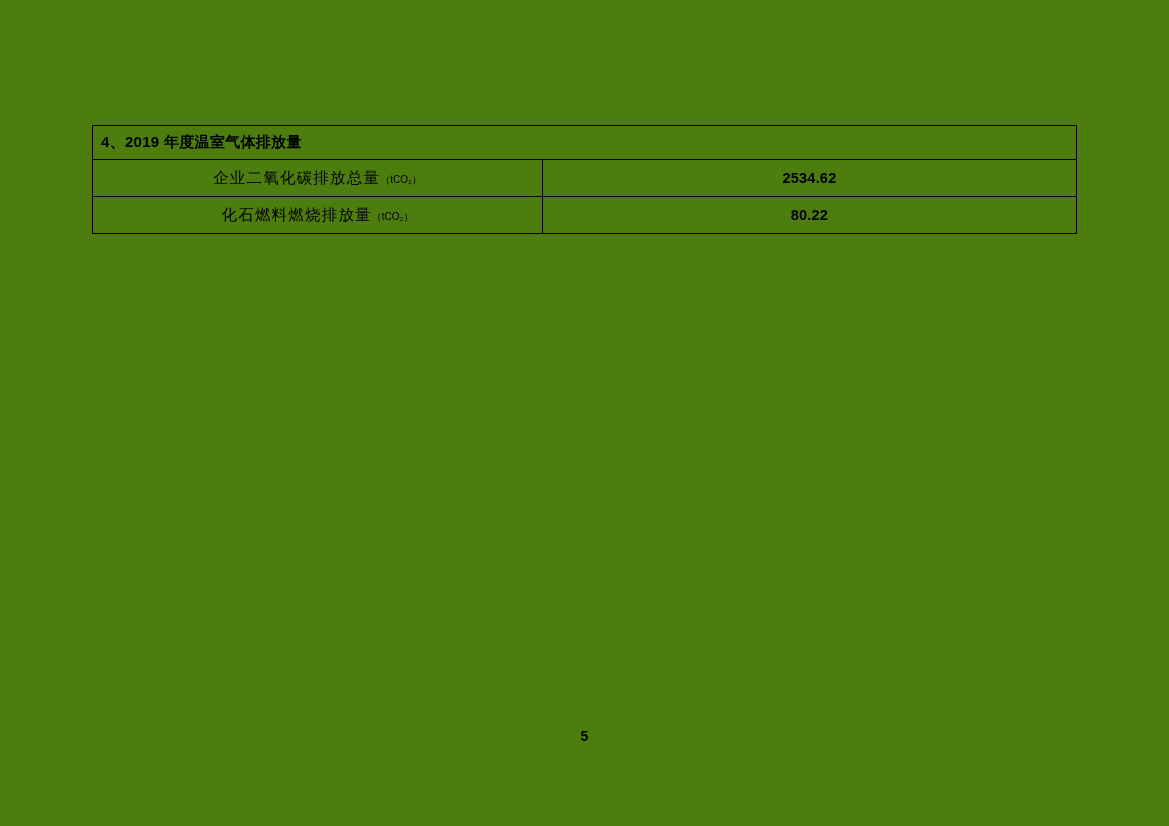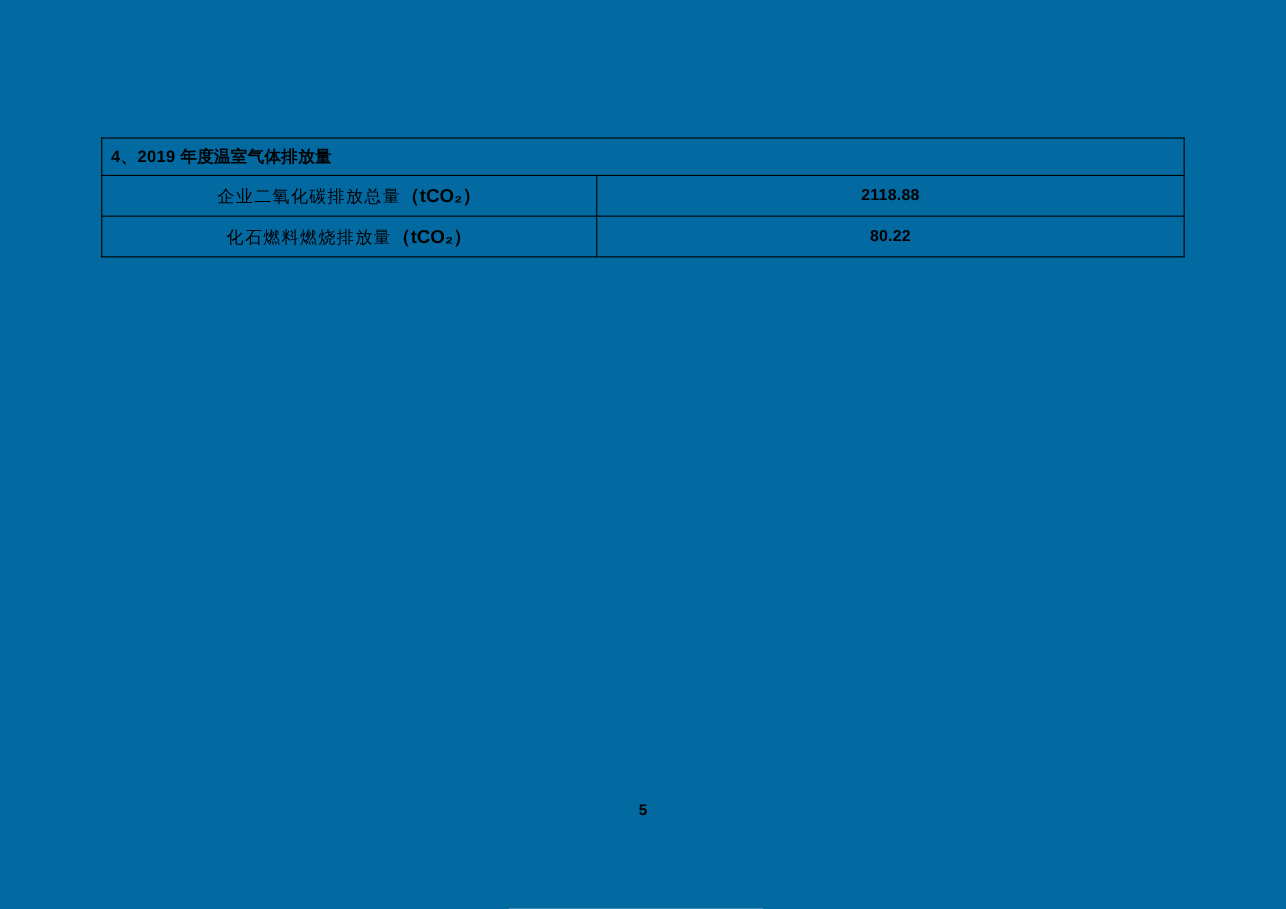--- a/index.html
+++ b/index.html
@@ -21,7 +21,7 @@
     left: 0;
     width: 1169px;
     height: 826px;
-    background: #0369a1;
+    background: #4d7c0f;
   }
   .emissions-table {
     position: absolute;

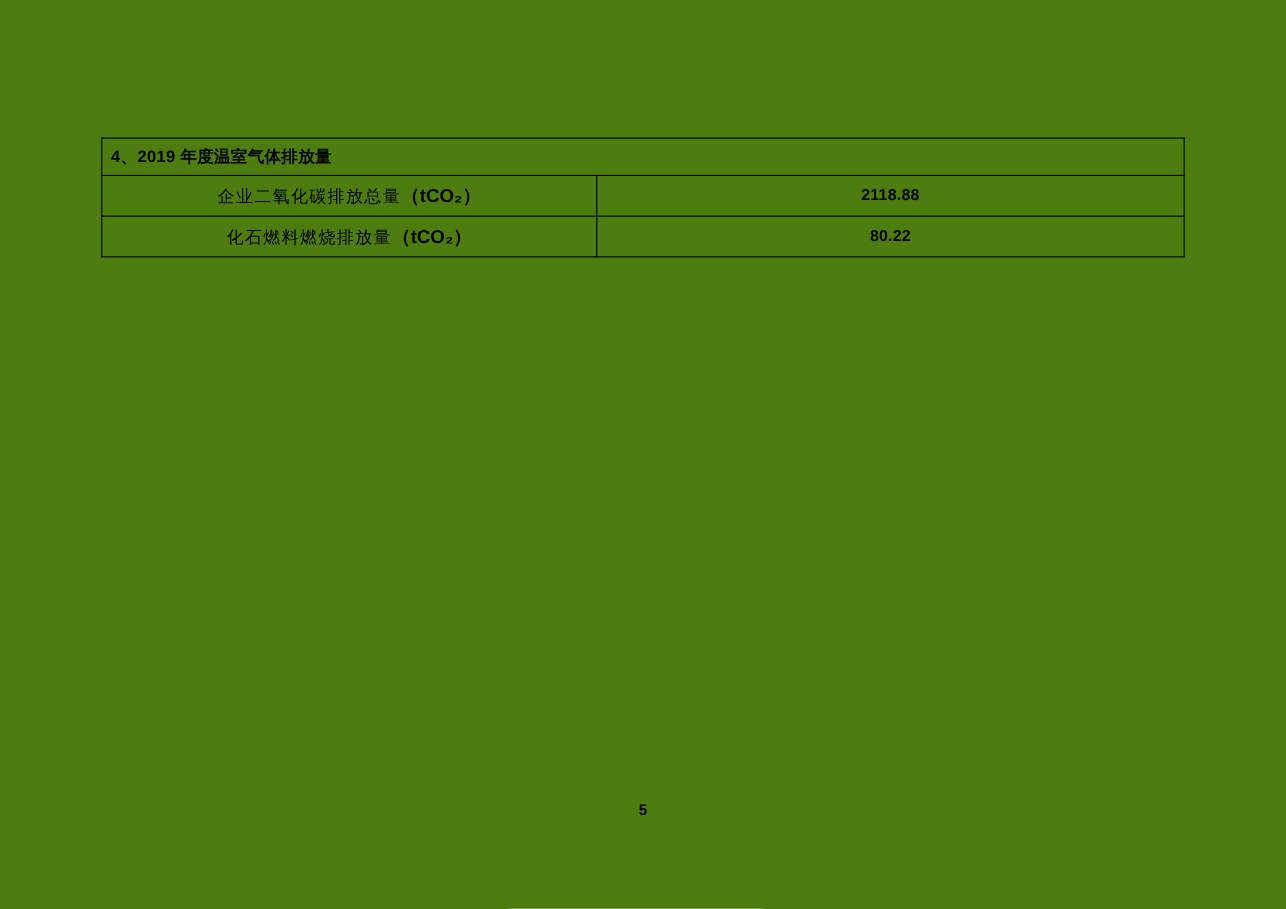--- a/index.html
+++ b/index.html
@@ -55,8 +55,8 @@
   }
   .label-cell .unit {
     font-family: "Liberation Sans", sans-serif;
-    font-size: 17px;
-    font-weight: bold;
+    font-size: 10px;
+    font-weight: normal;
     letter-spacing: 0;
   }
   .value-cell {

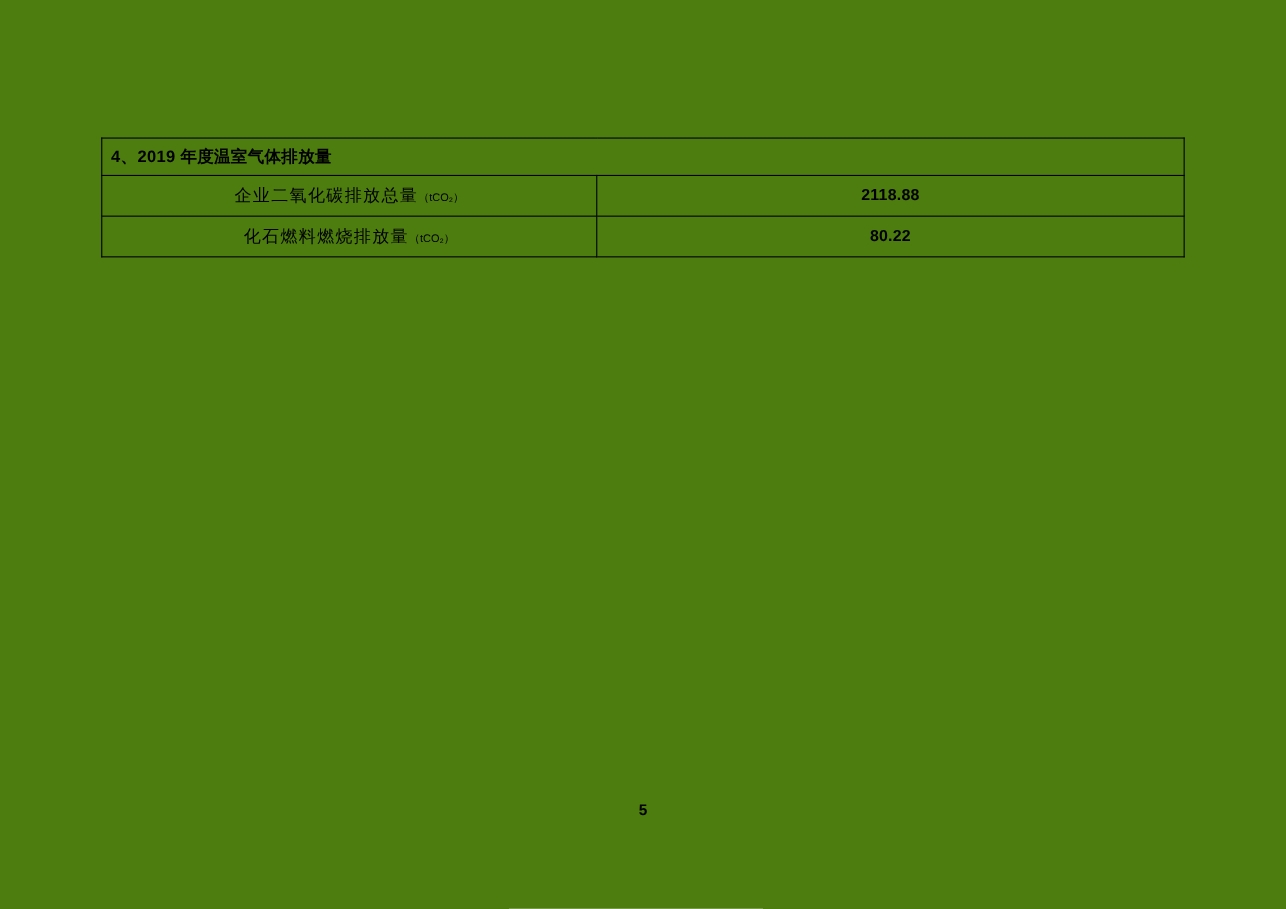--- a/index.html
+++ b/index.html
@@ -94,7 +94,7 @@
       </tr>
       <tr>
         <td class="label-cell">企业二氧化碳排放总量<span class="unit">（tCO₂）</span></td>
-        <td class="value-cell">2118.88</td>
+        <td class="value-cell">2534.62</td>
       </tr>
       <tr>
         <td class="label-cell">化石燃料燃烧排放量<span class="unit">（tCO₂）</span></td>

